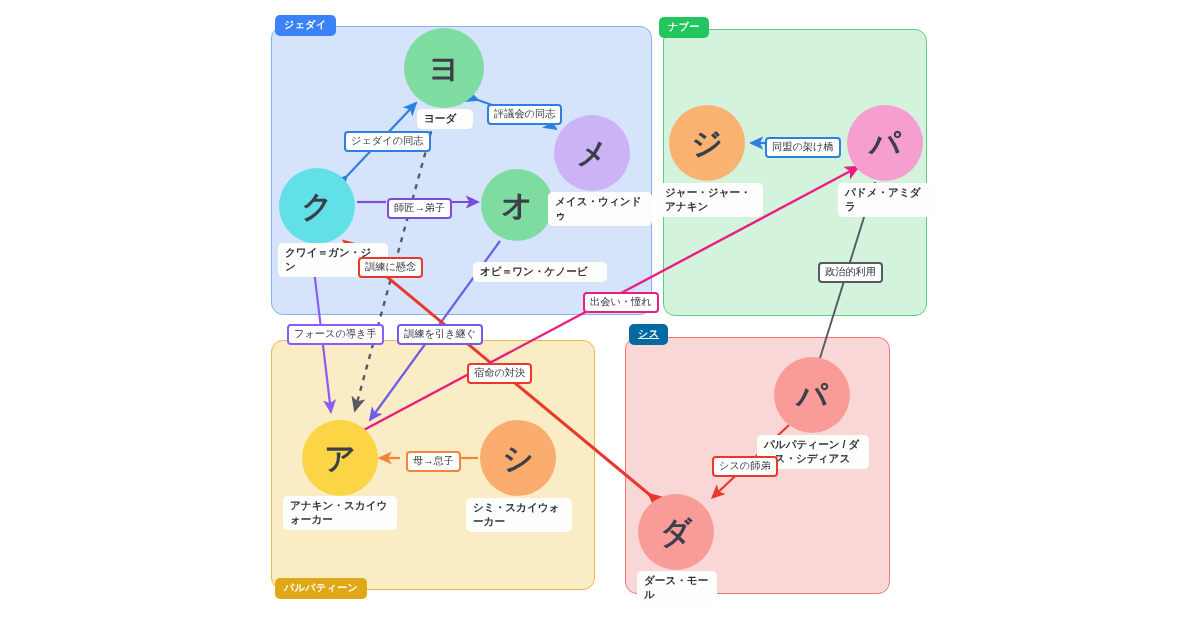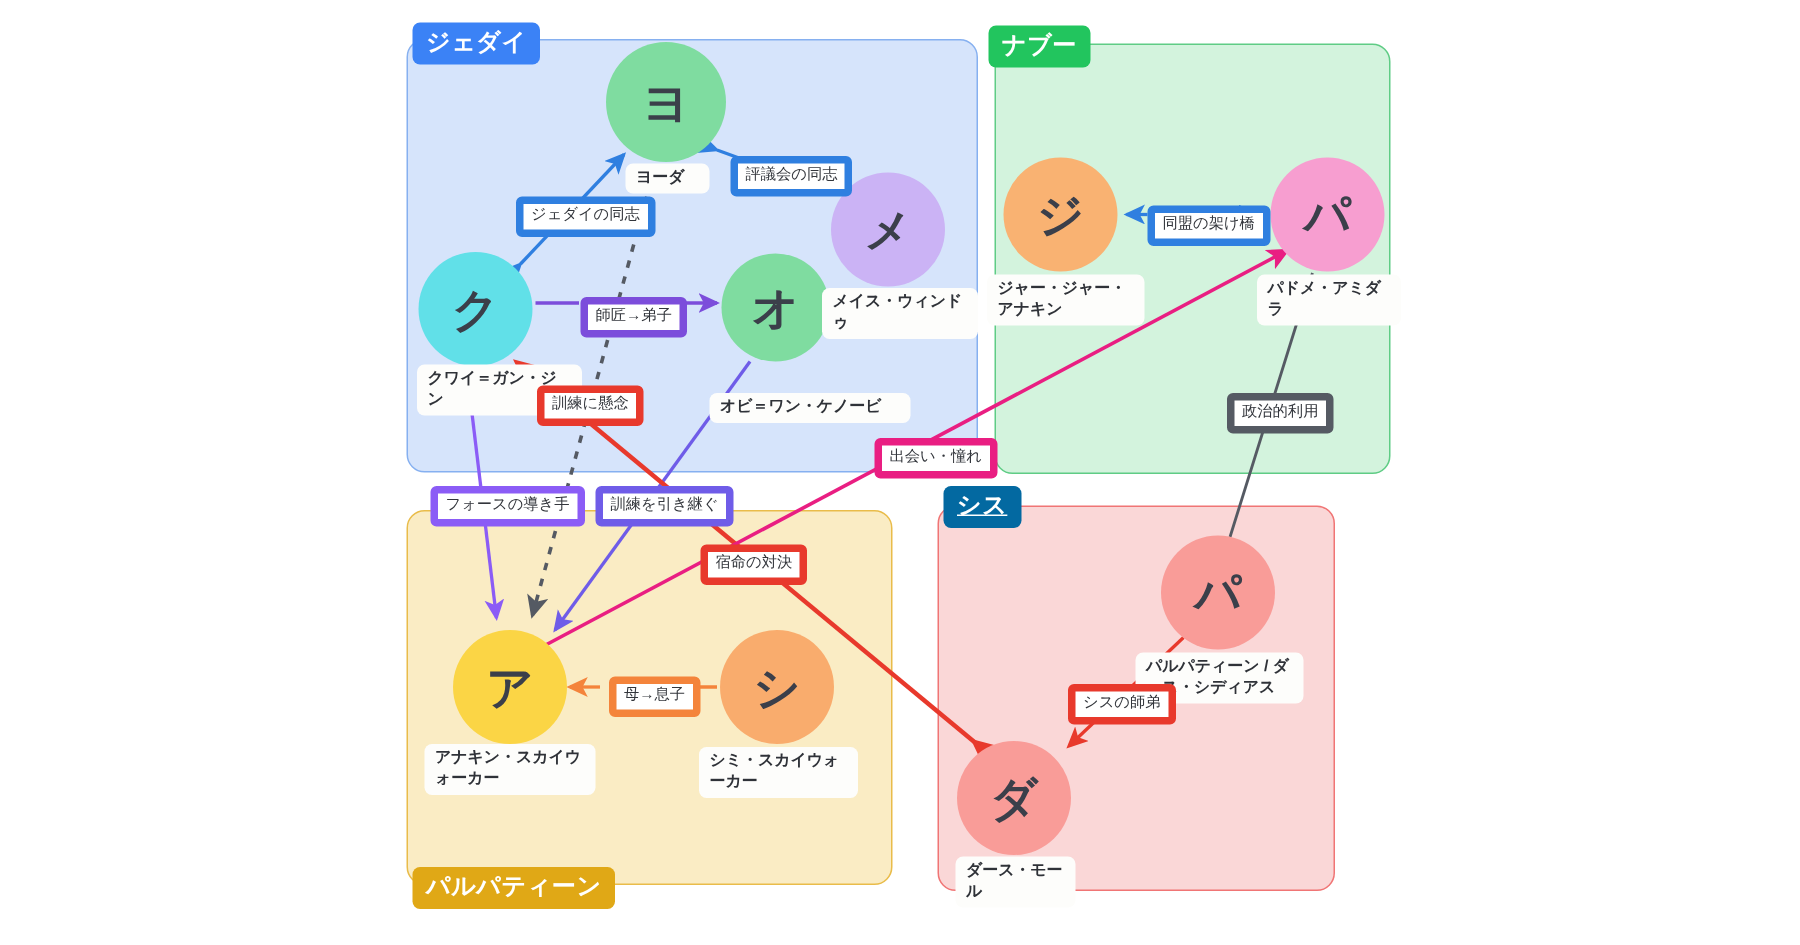--- a/index.html
+++ b/index.html
@@ -14,7 +14,7 @@
   
   .cluster{position:absolute;border-radius:12px;border:1.6px solid;box-sizing:border-box;}
   .cluster-tag{
-    position:absolute;color:#fff;font-size:16px;font-weight:700;
+    position:absolute;color:#fff;font-size:10px;font-weight:700;
     padding:3px 9px 4px;border-radius:5px;white-space:nowrap;letter-spacing:.4px;
   }
 

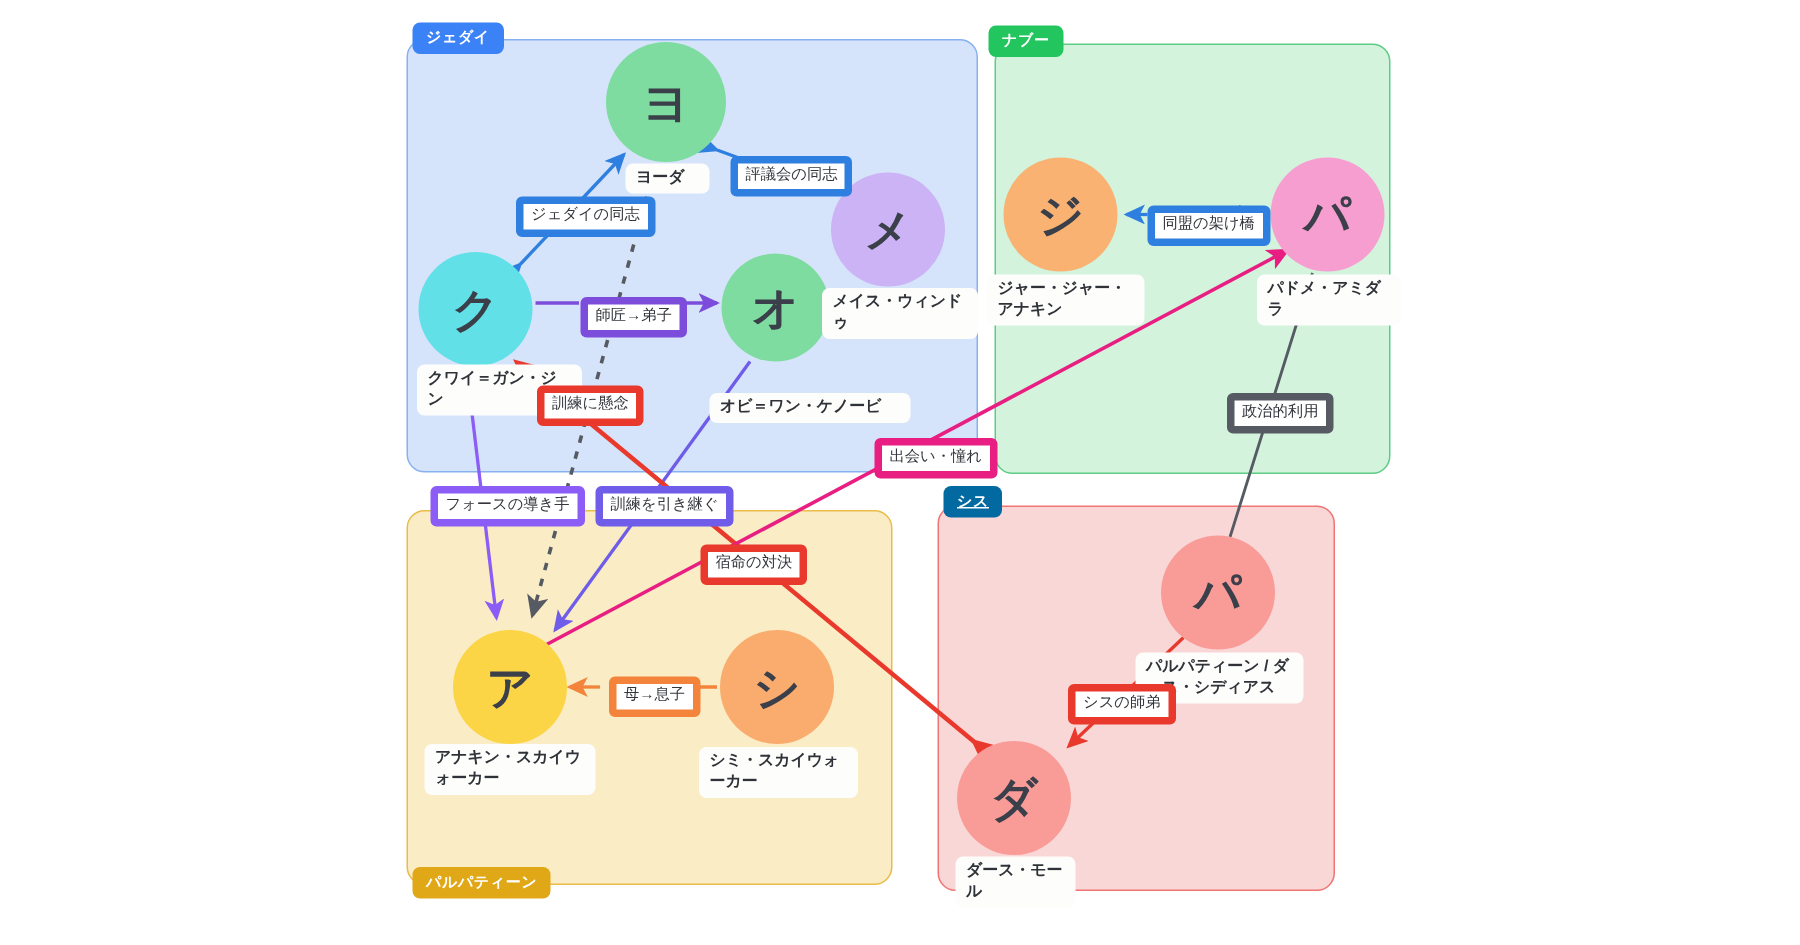--- a/index.html
+++ b/index.html
@@ -29,7 +29,7 @@
 
   
   .elabel{
-    position:absolute;background:#ffffff;border:5px solid #0369a1;border-radius:4px;
+    position:absolute;background:#ffffff;border:2px solid #0369a1;border-radius:4px;
     padding:2px 5px;font-size:10.2px;color:#33363c;white-space:nowrap;line-height:1.25;
   }
 </style>

